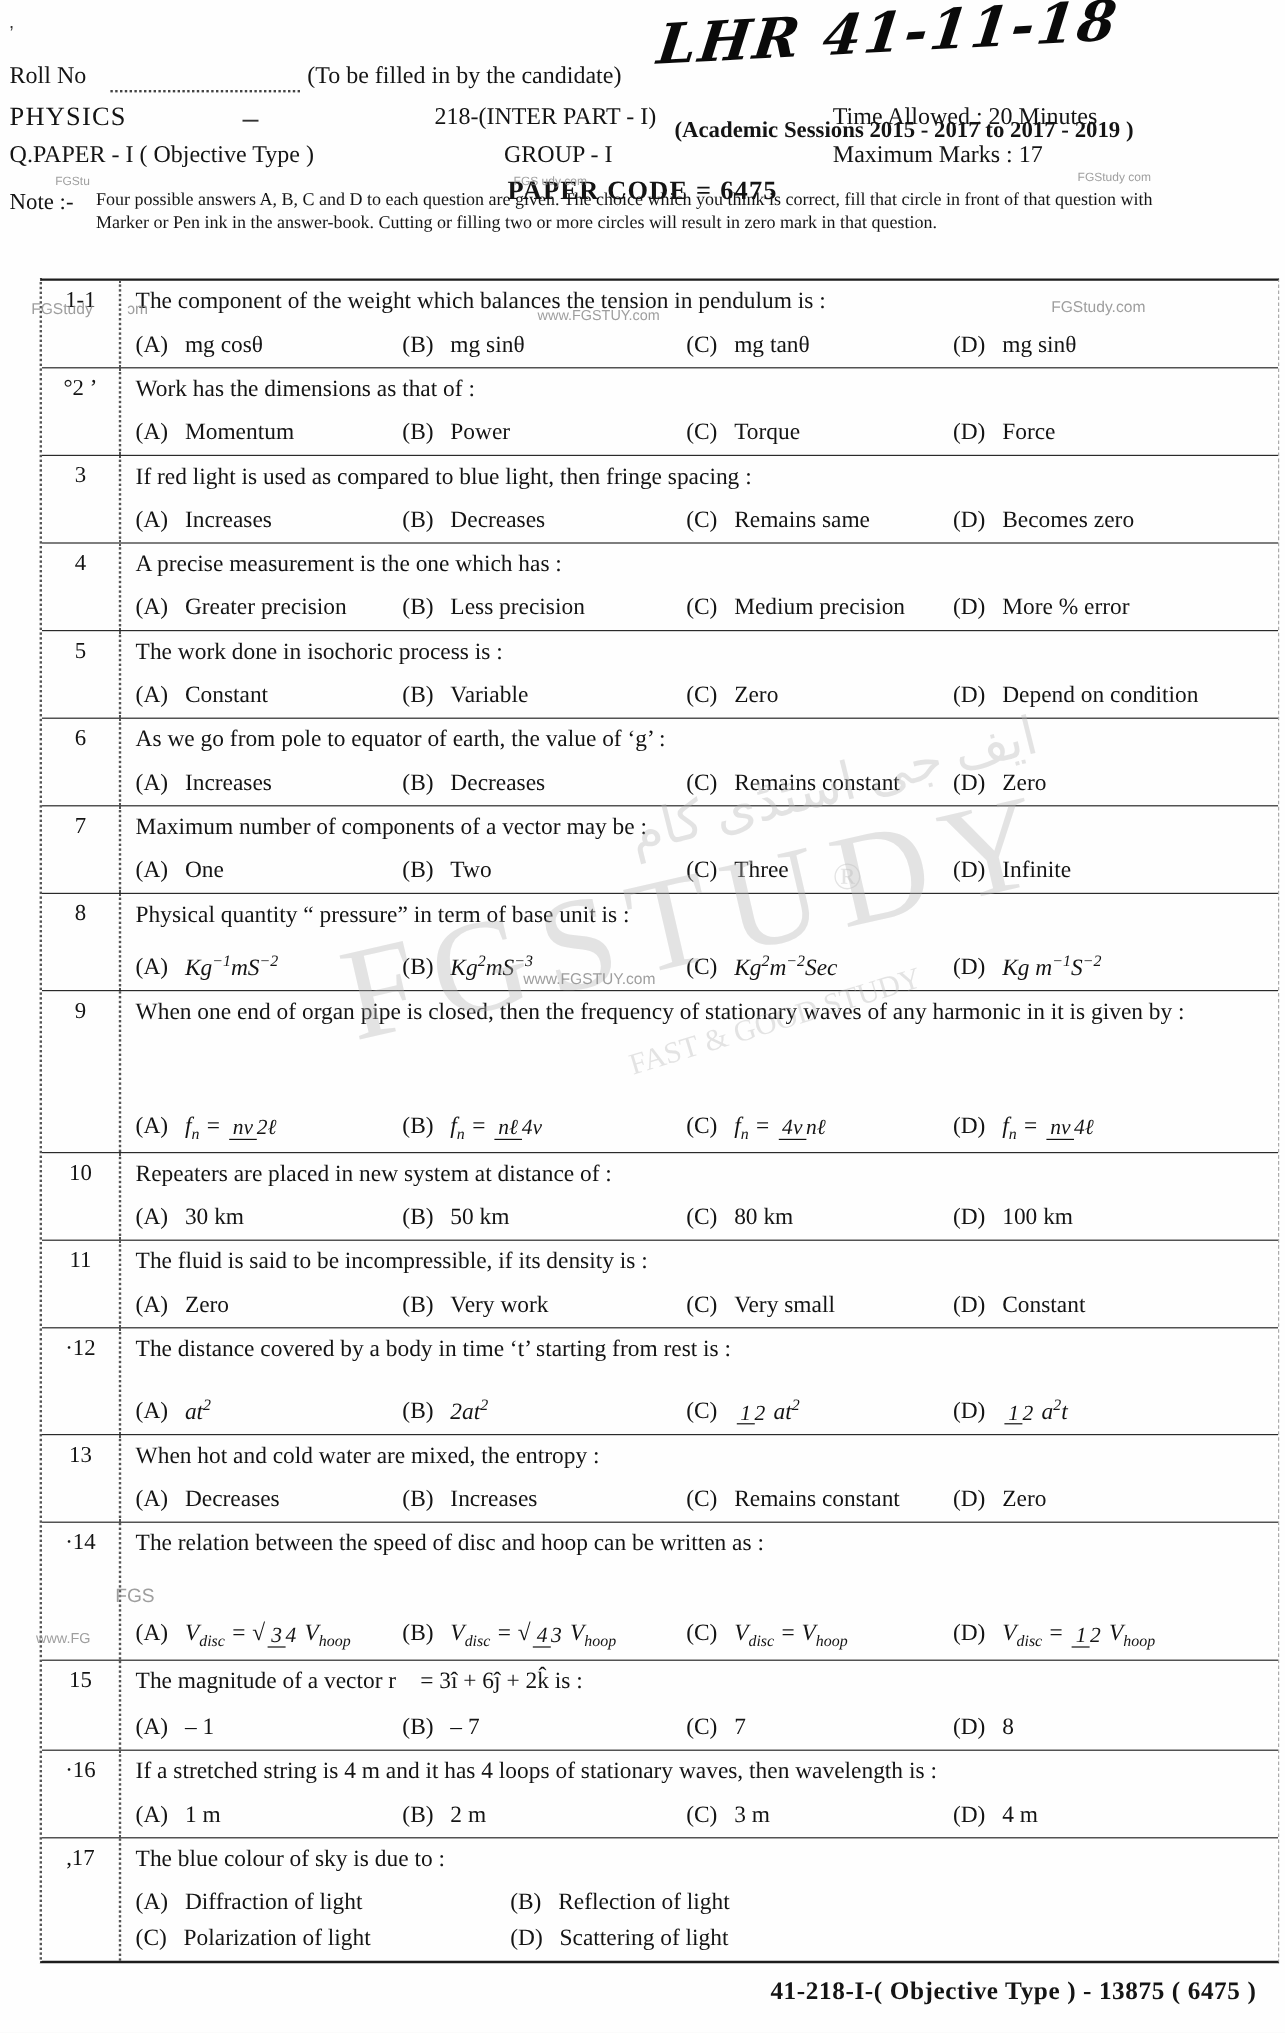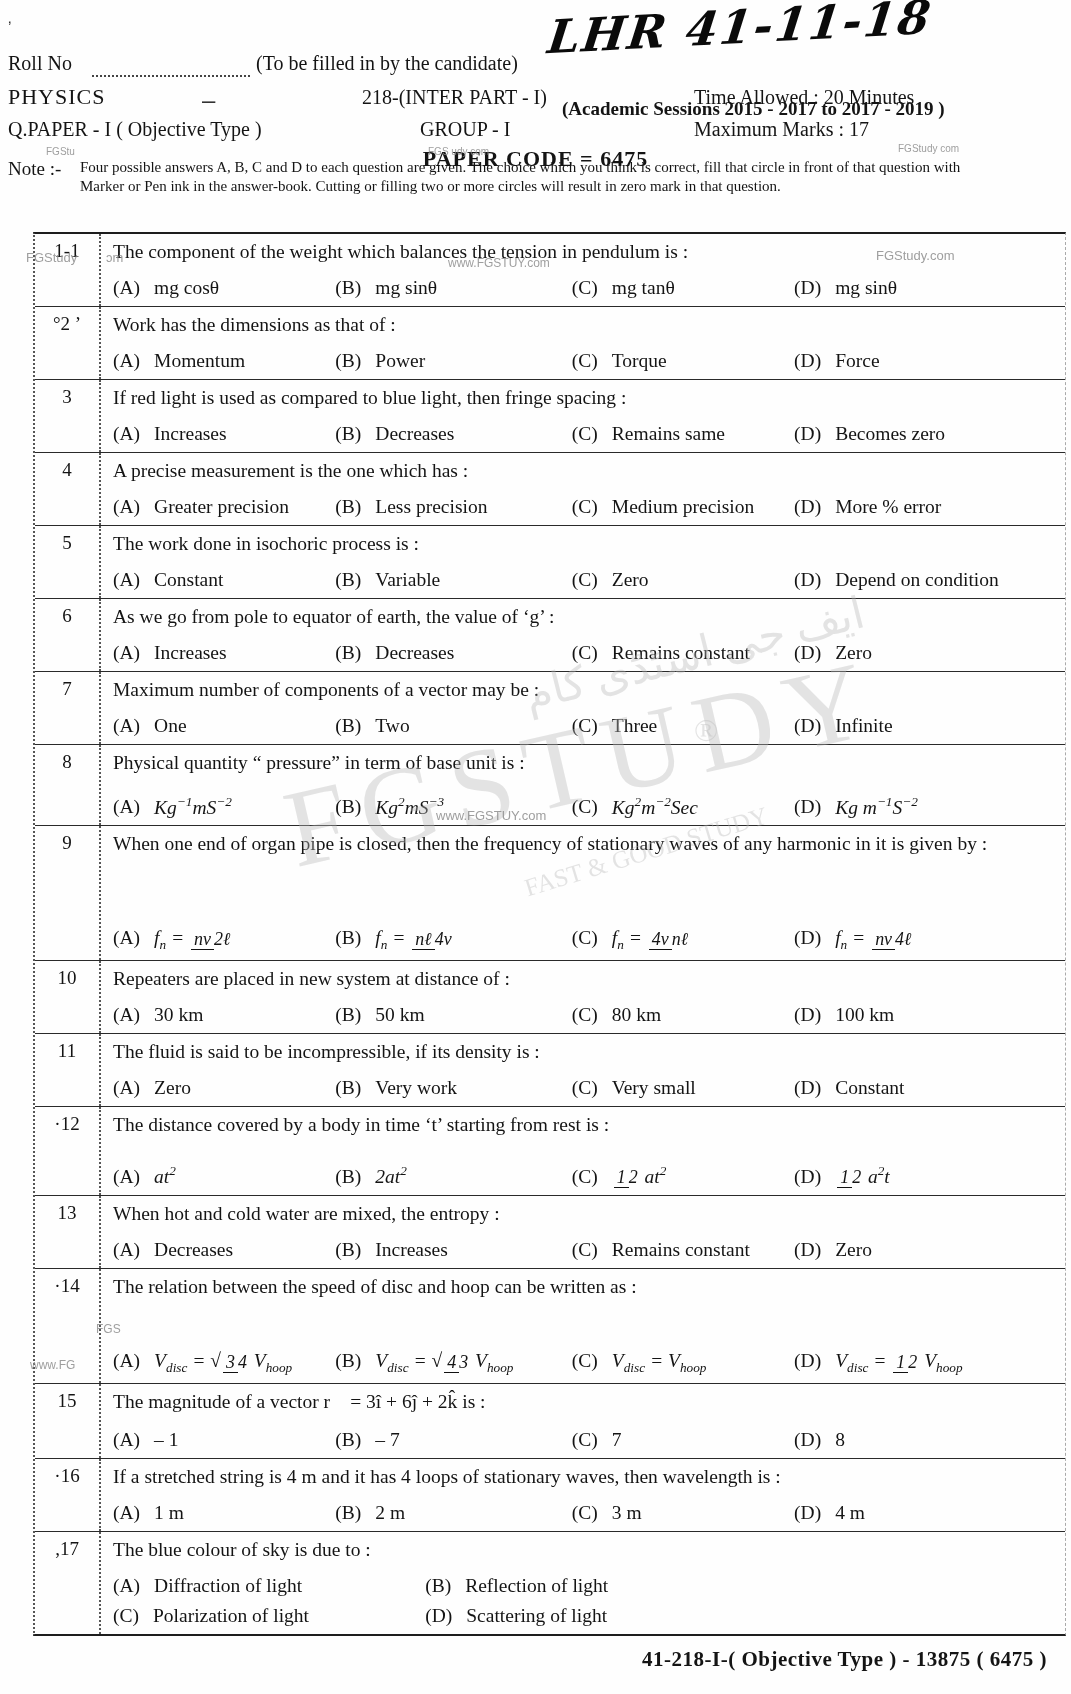--- a/index.html
+++ b/index.html
@@ -554,7 +554,7 @@
     <span class="wm" style="left: 436px; top: 808px; font-size: 13px;">www.FGSTUY.com</span>
     <span class="wm ghost" style="left: 520px; top: 838px; font-size: 25px; transform: rotate(-17deg);">FAST &amp; GOOD STUDY</span>
     <span class="wm" style="left: 30px; top: 1358px; font-size: 12px;">www.FG</span>
-    <span class="wm" style="left: 56px; top: 1322px; font-size: 12px; padding-left: 40px;">FGS</span>
+    <span class="wm" style="left: 56px; top: 1322px; font-size: 16px; padding-left: 40px;">FGS</span>
   </div>
 
 </body></html>

